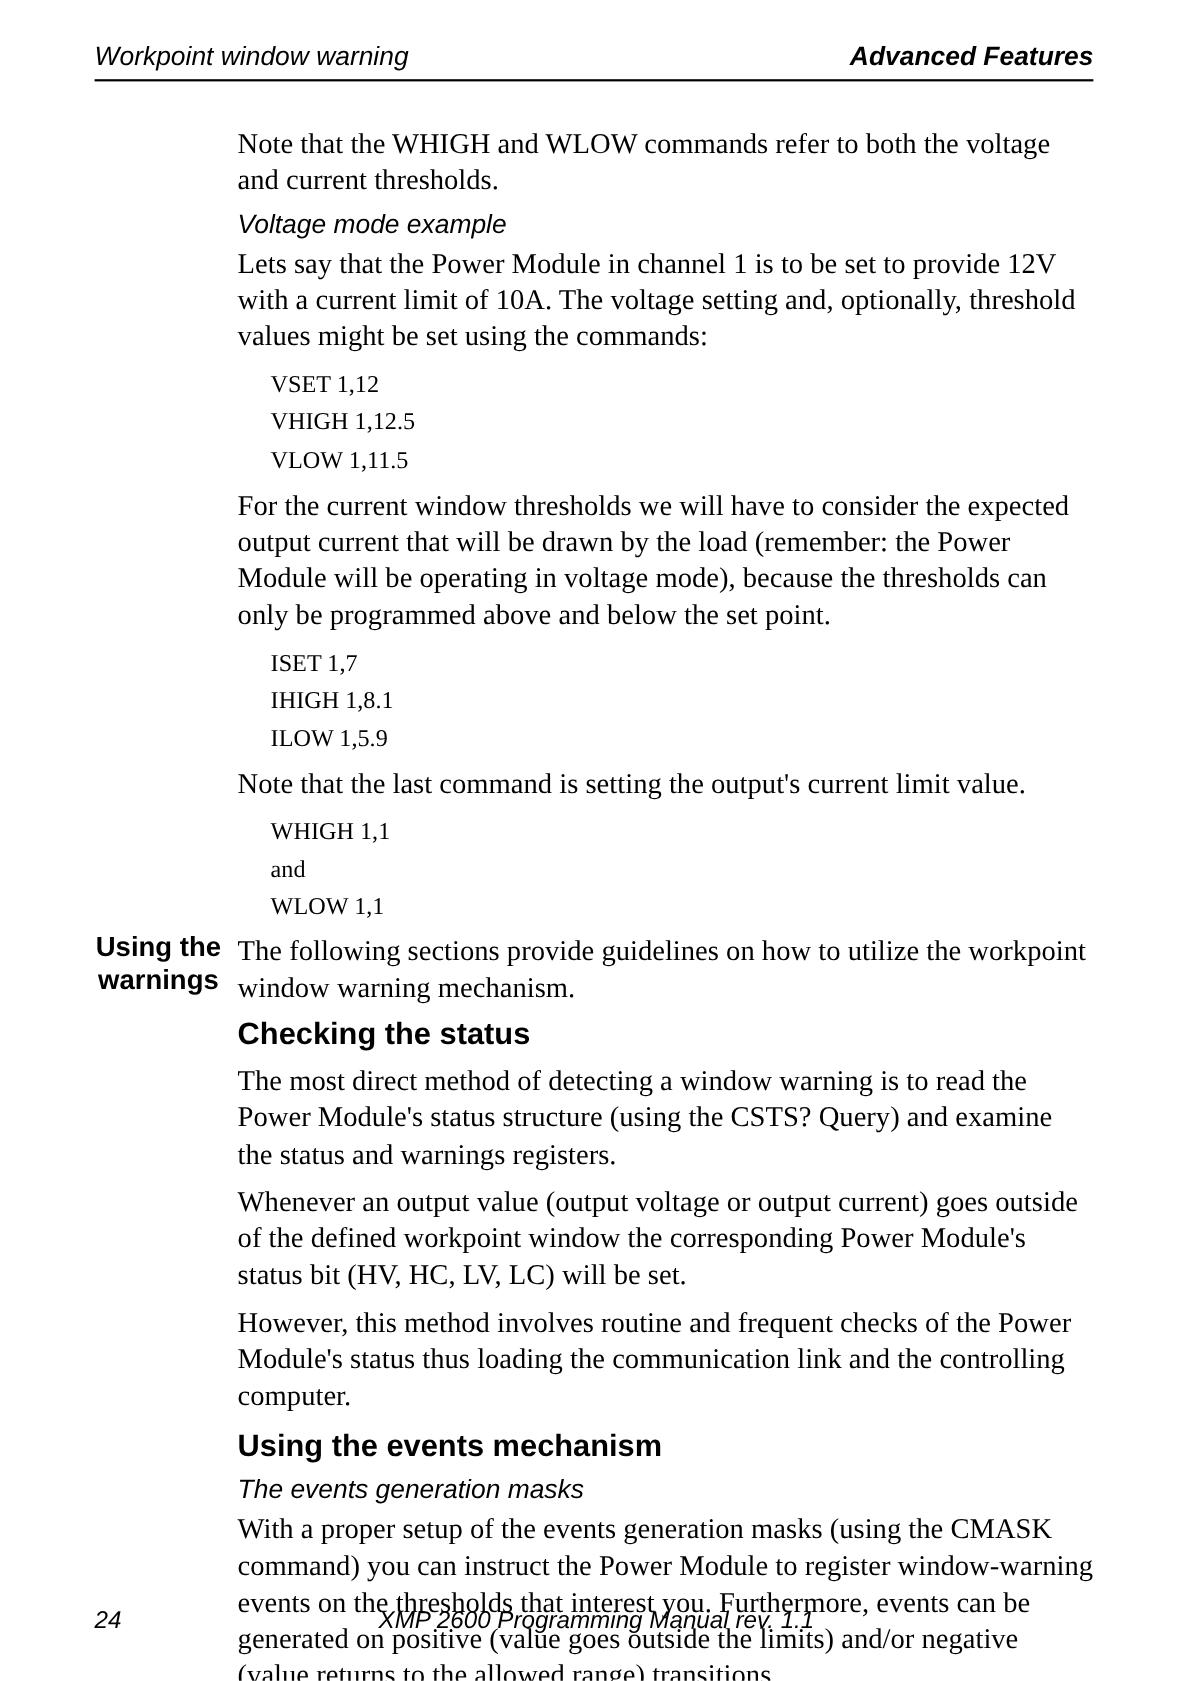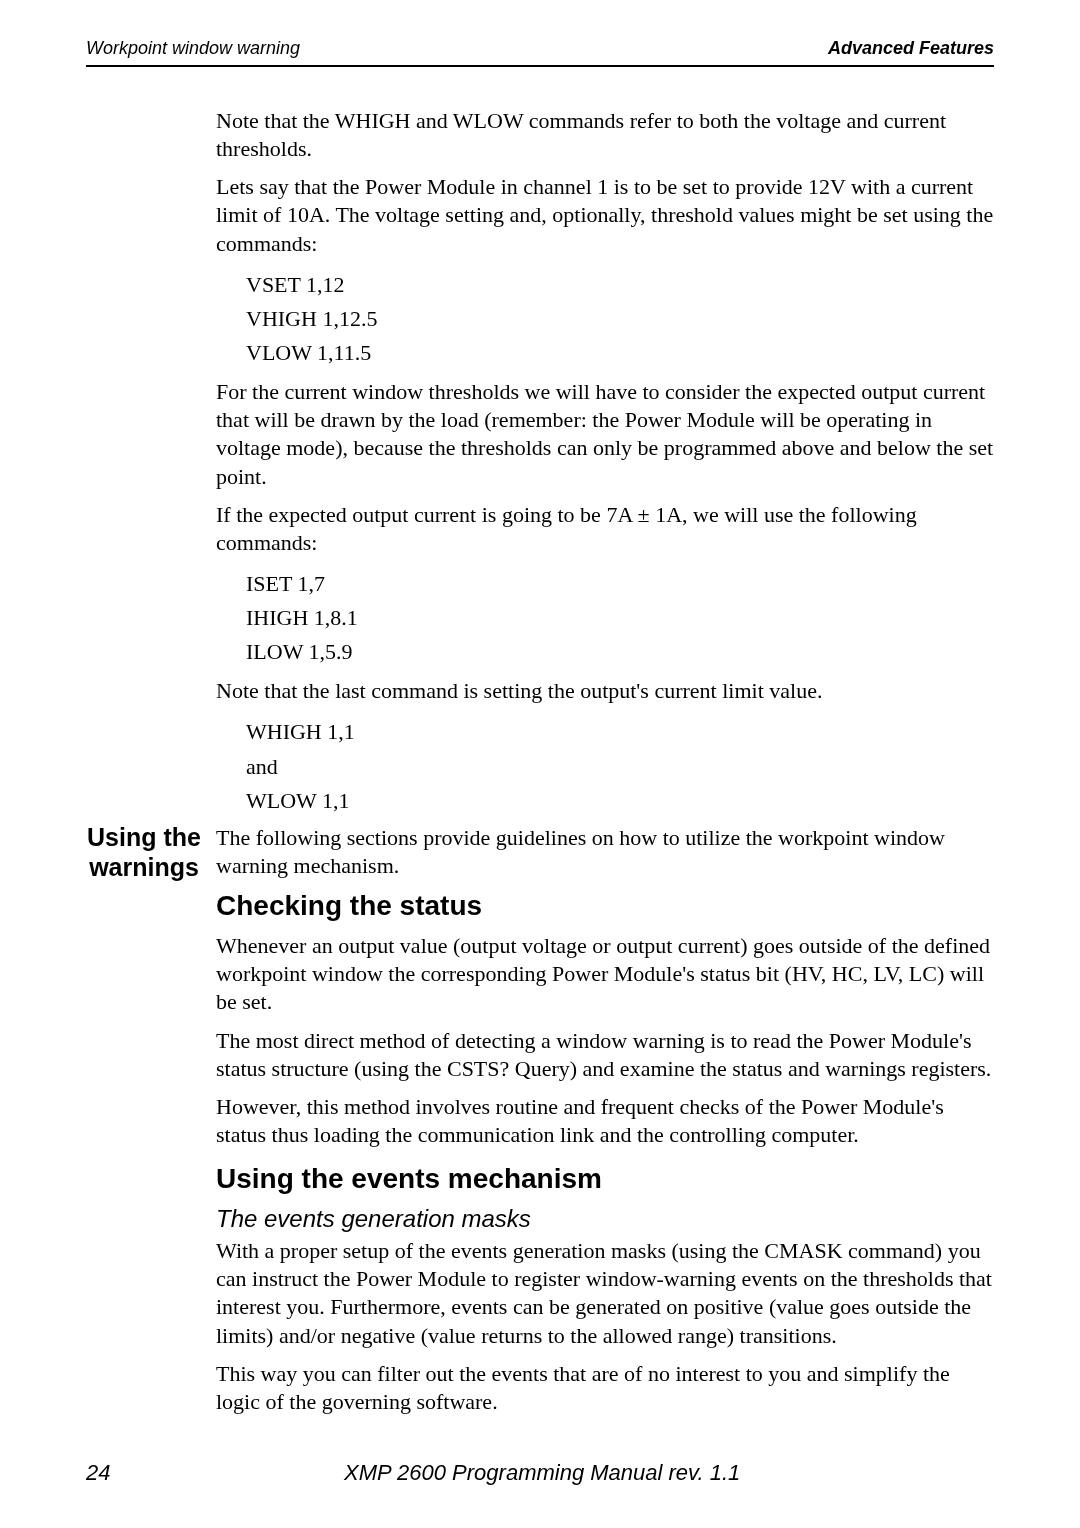--- a/index.html
+++ b/index.html
@@ -23,7 +23,7 @@
     display: flex;
     justify-content: space-between;
     font-style: italic;
-    font-size: 18px;
+    font-size: 24px;
     margin-bottom: 6px;
     font-family: Arial, Helvetica, sans-serif;
     align-items: flex-end;

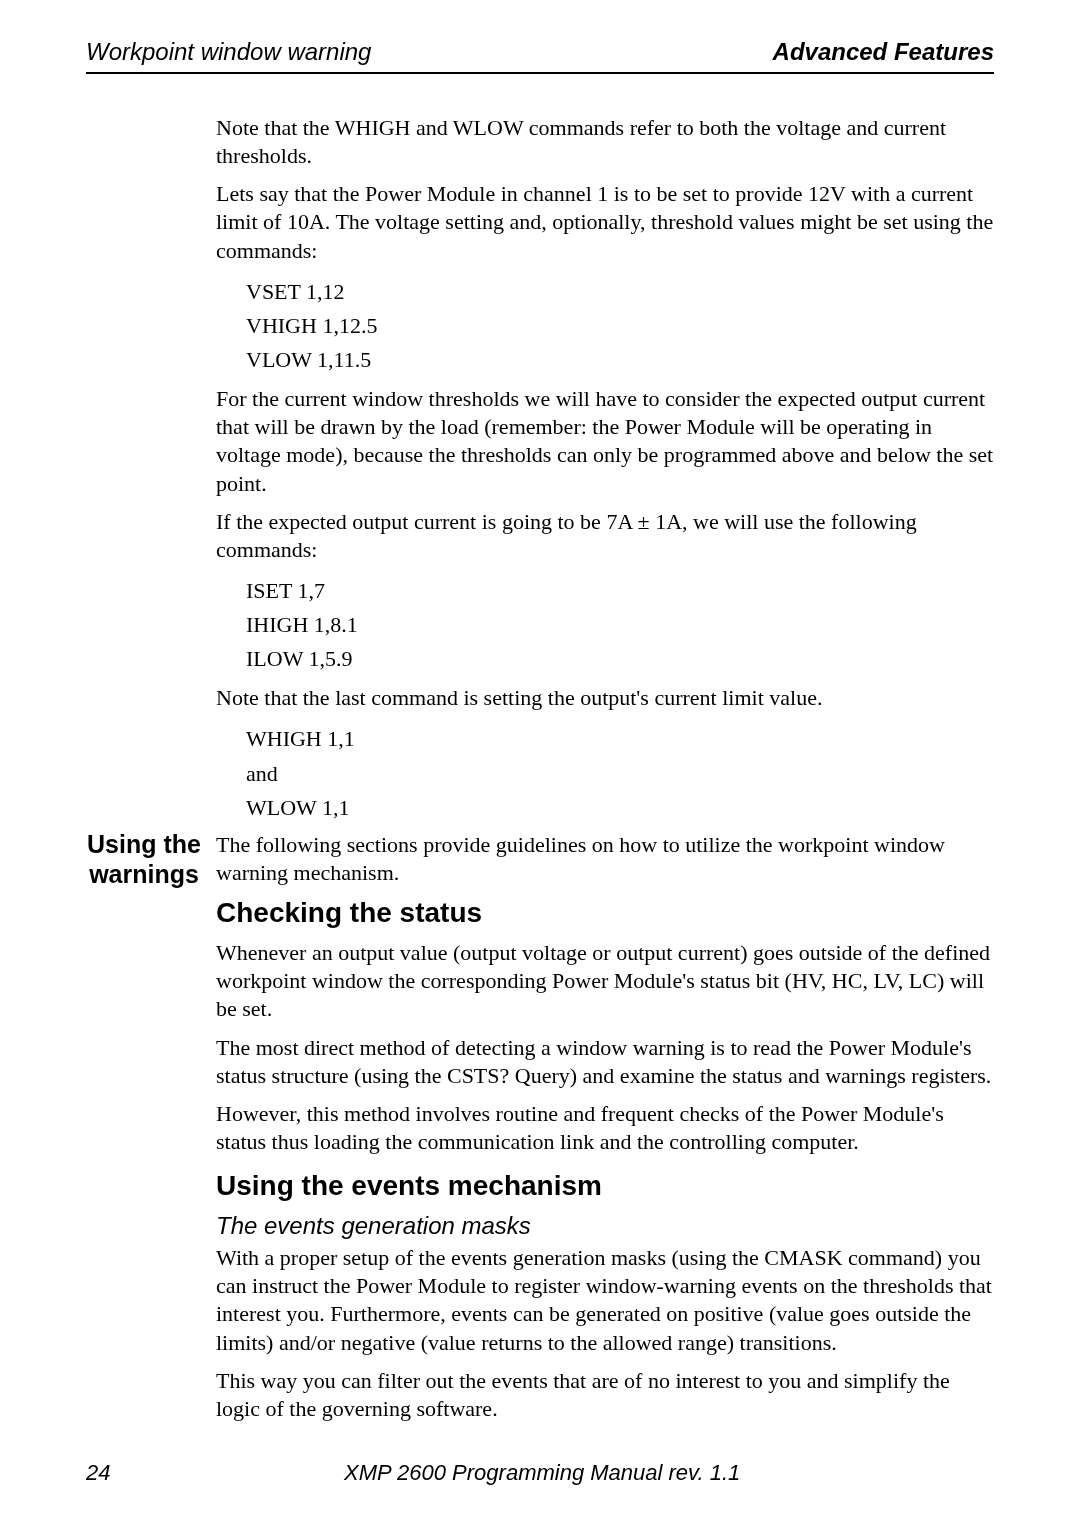--- a/index.html
+++ b/index.html
@@ -66,7 +66,7 @@
   .body-col { flex: 1; }
   p {
     margin: 0 0 10px 0;
-    font-size: 22px;
+    font-size: 26px;
     line-height: 1.28;
   }
   .indent-cmd {

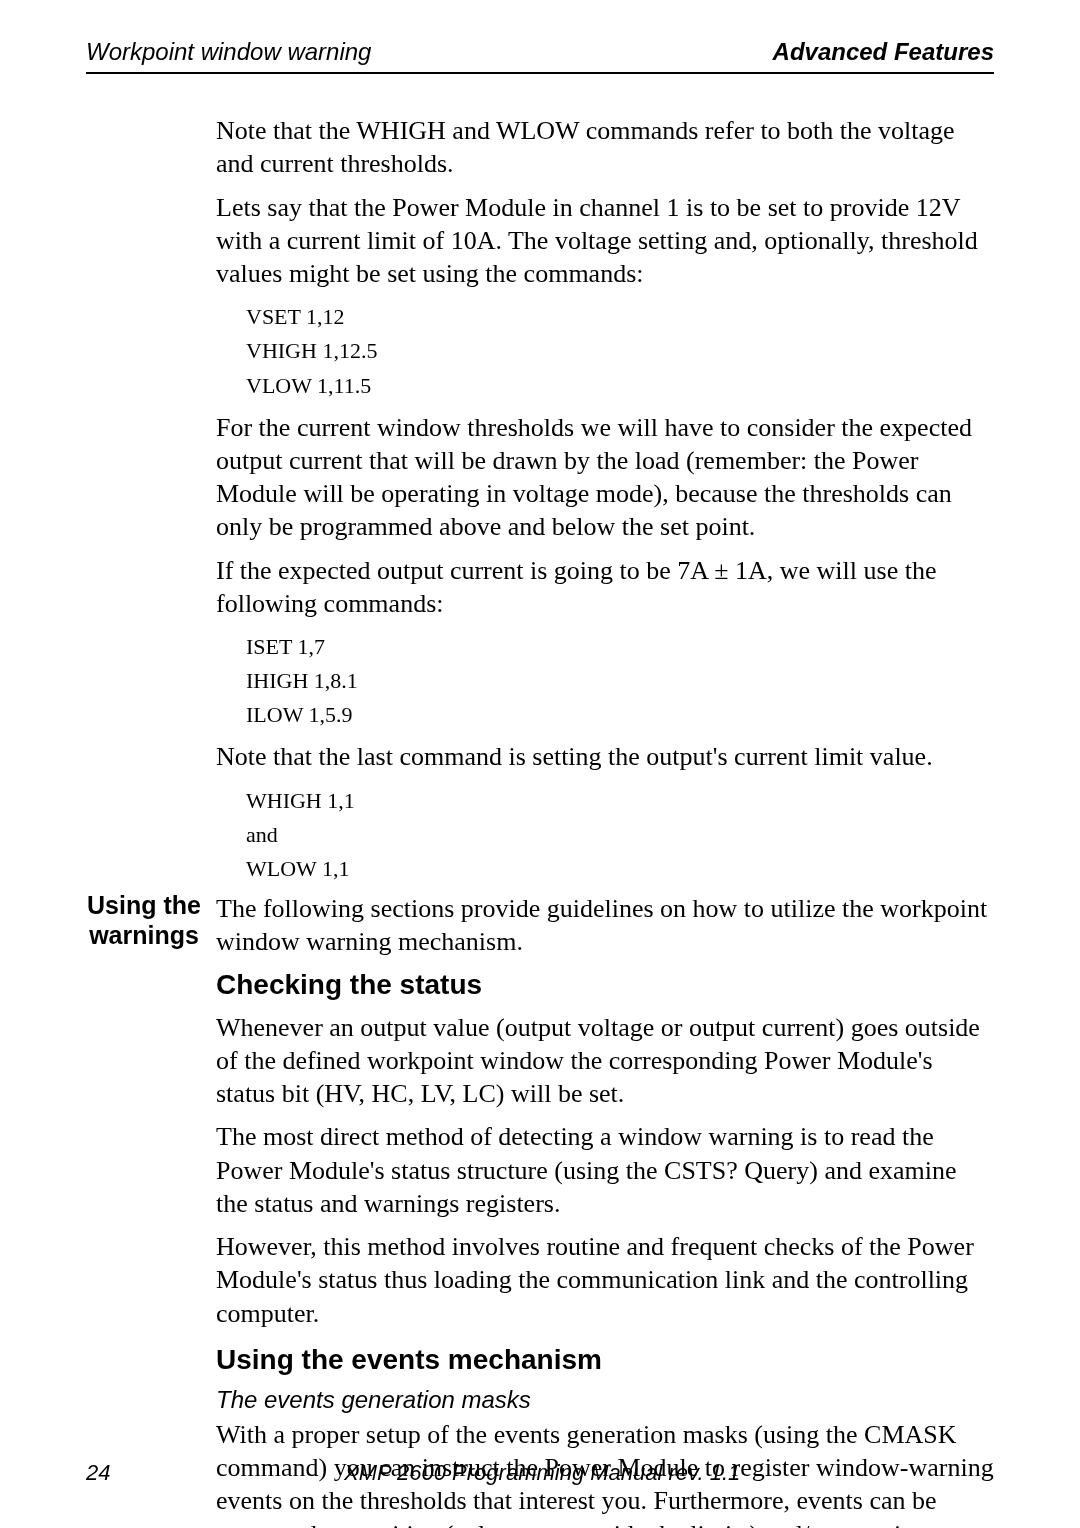--- a/index.html
+++ b/index.html
@@ -115,6 +115,7 @@
   <div class="content">
     <p>Note that the WHIGH and WLOW commands refer to both the voltage and current thresholds.</p>
 
+    <div class="subhead-italic">Voltage mode example</div>
     <p>Lets say that the Power Module in channel 1 is to be set to provide 12V with a current limit of 10A. The voltage setting and, optionally, threshold values might be set using the commands:</p>
     <div class="indent-cmd">
       <div>VSET 1,12</div>

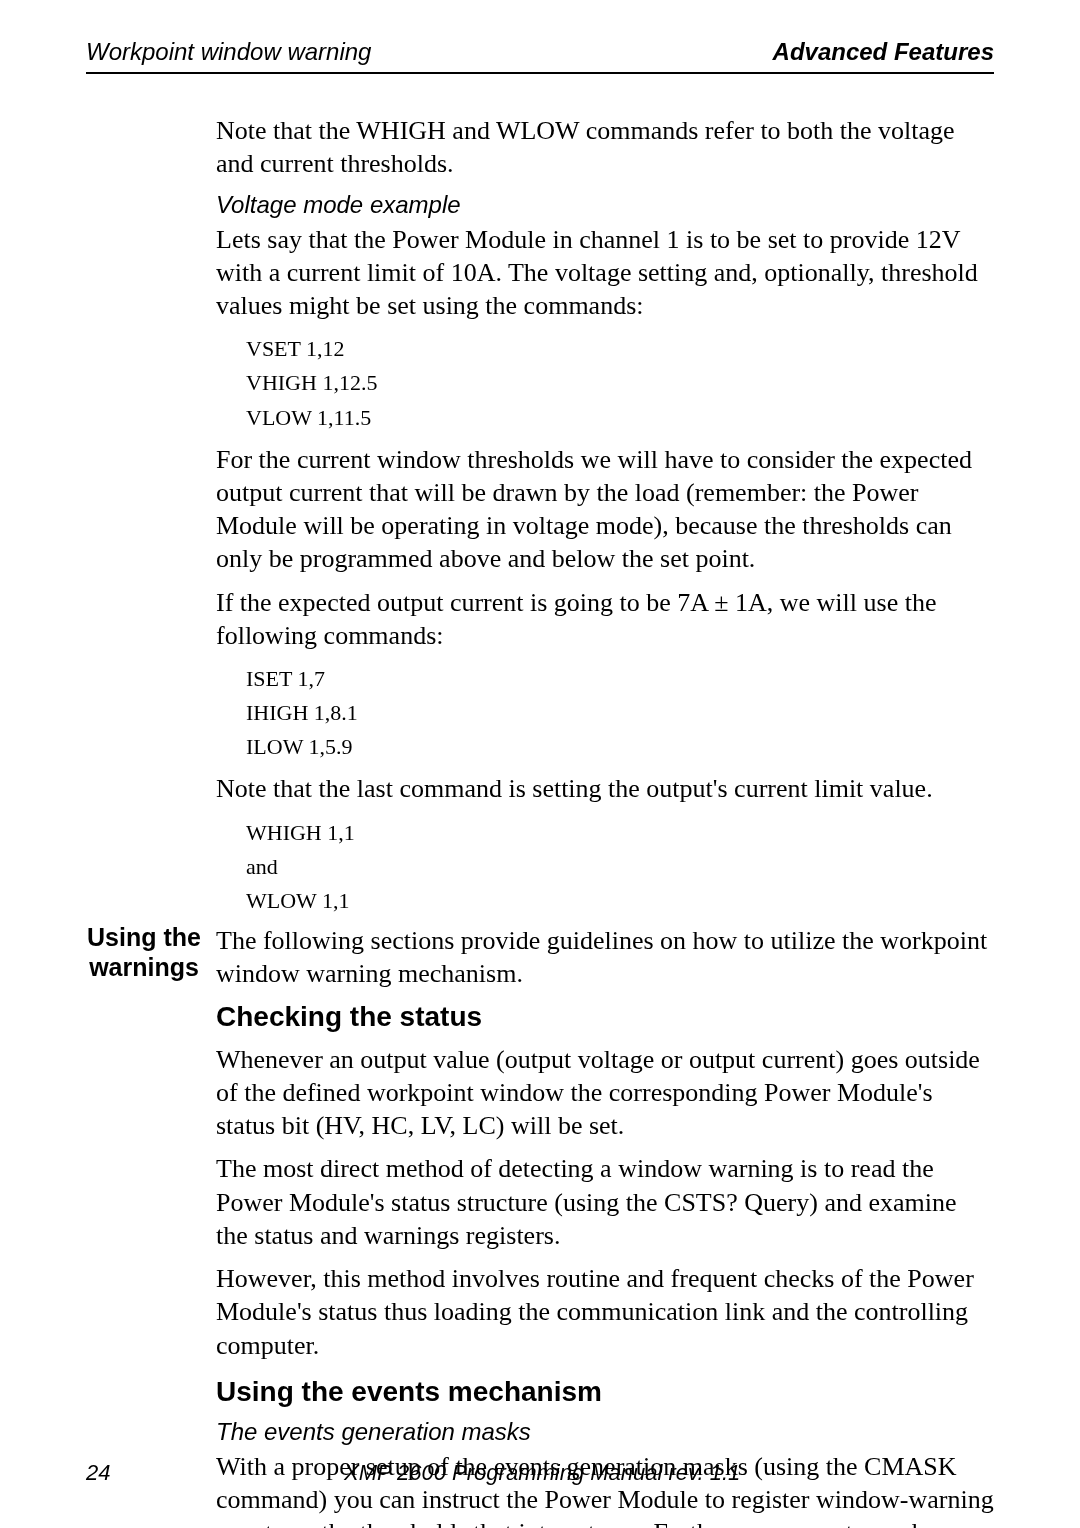--- a/index.html
+++ b/index.html
@@ -123,7 +123,6 @@
       <div>VLOW 1,11.5</div>
     </div>
     <p style="margin-top:8px">For the current window thresholds we will have to consider the expected output current that will be drawn by the load (remember: the Power Module will be operating in voltage mode), because the thresholds can only be programmed above and below the set point.</p>
-    <p>If the expected output current is going to be 7A ± 1A, we will use the following commands:</p>
     <div class="indent-cmd">
       <div>ISET 1,7</div>
       <div>IHIGH 1,8.1</div>

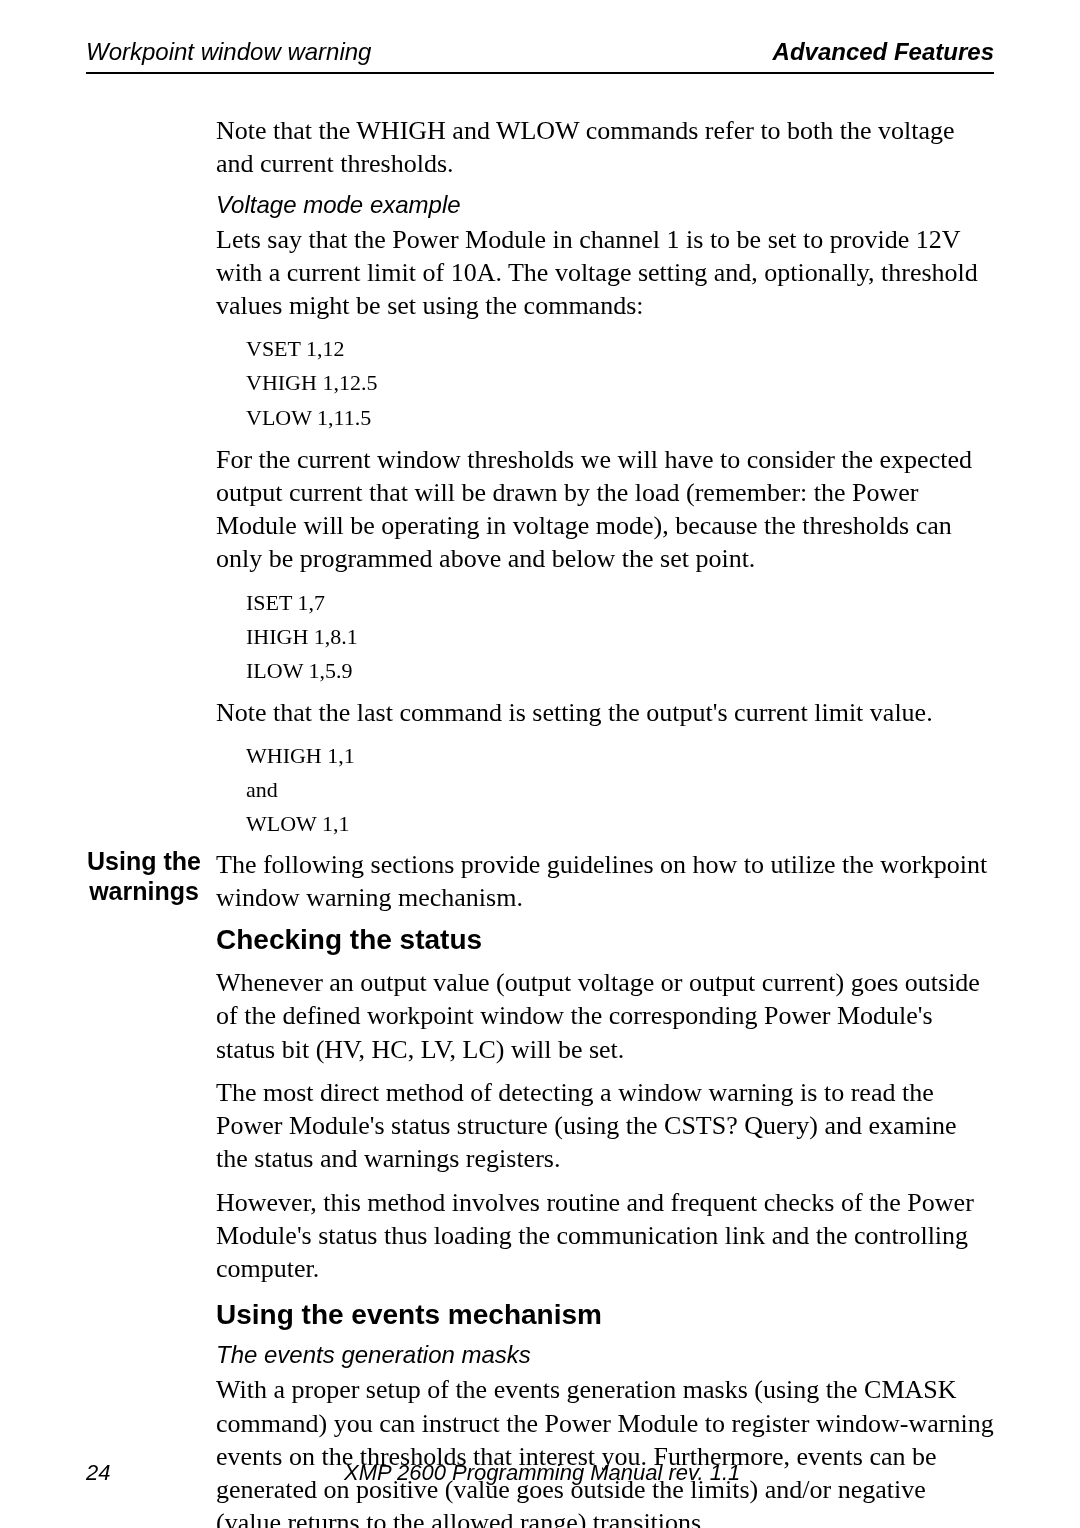--- a/index.html
+++ b/index.html
@@ -145,8 +145,8 @@
       <p>The following sections provide guidelines on how to utilize the workpoint window warning mechanism.</p>
 
       <div class="h2">Checking the status</div>
+      <p>The most direct method of detecting a window warning is to read the Power Module's status structure (using the CSTS? Query) and examine the status and warnings registers.</p>
       <p>Whenever an output value (output voltage or output current) goes outside of the defined workpoint window the corresponding Power Module's status bit (HV, HC, LV, LC) will be set.</p>
-      <p>The most direct method of detecting a window warning is to read the Power Module's status structure (using the CSTS? Query) and examine the status and warnings registers.</p>
       <p>However, this method involves routine and frequent checks of the Power Module's status thus loading the communication link and the controlling computer.</p>
 
       <div class="h2" style="margin-top:14px">Using the events mechanism</div>

